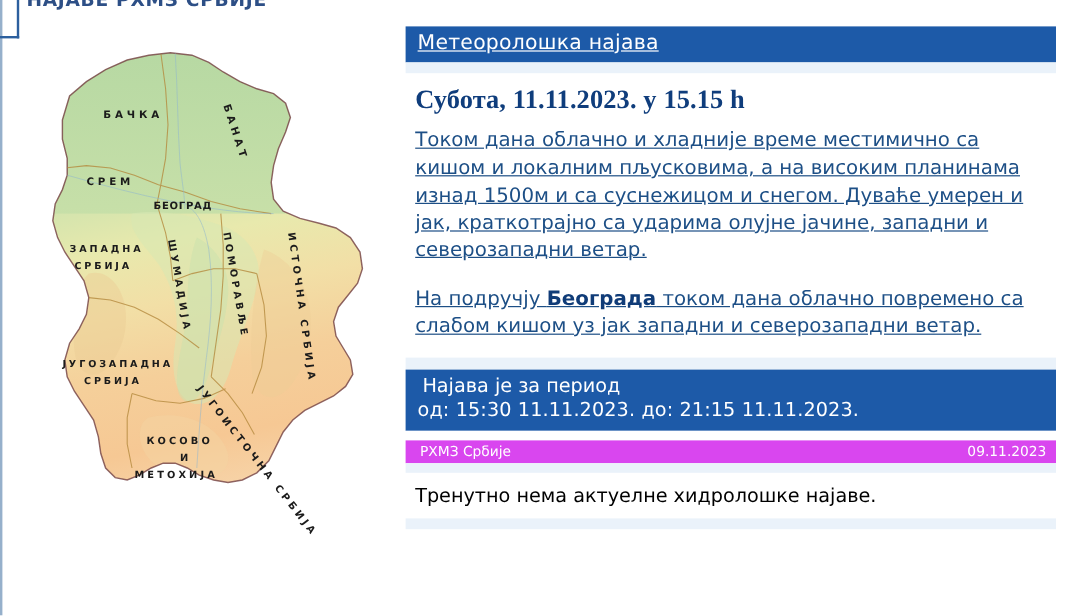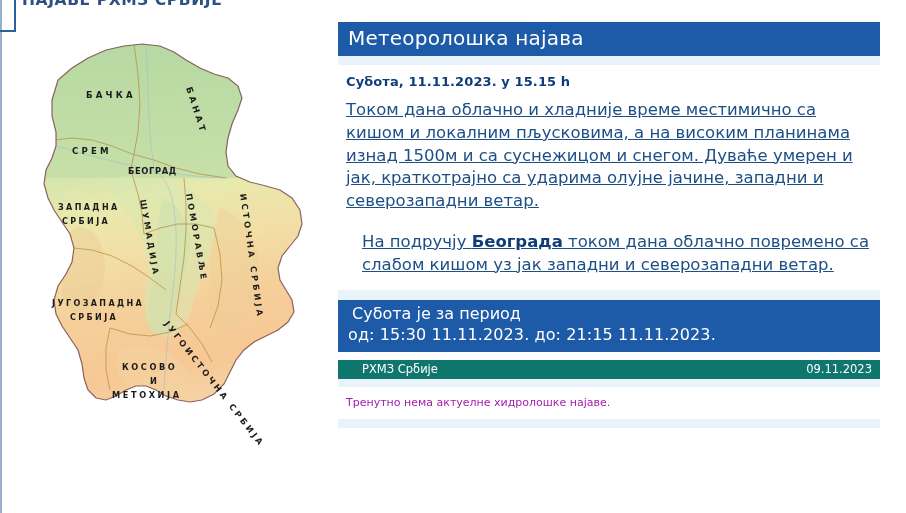--- a/index.html
+++ b/index.html
@@ -36,8 +36,8 @@
 
   .bar-head{
     background:#1d5aa8;color:#ffffff;
-    font-size:20px;padding:4px 10px 5px 10px;
-    letter-spacing:.2px;line-height:1.25;
+    font-size:17px;padding:4px 10px 5px 10px;
+    letter-spacing:.2px;line-height:1.25;text-decoration:underline;
   }
   .tintband{background:#eaf2fa;height:9px;}
 

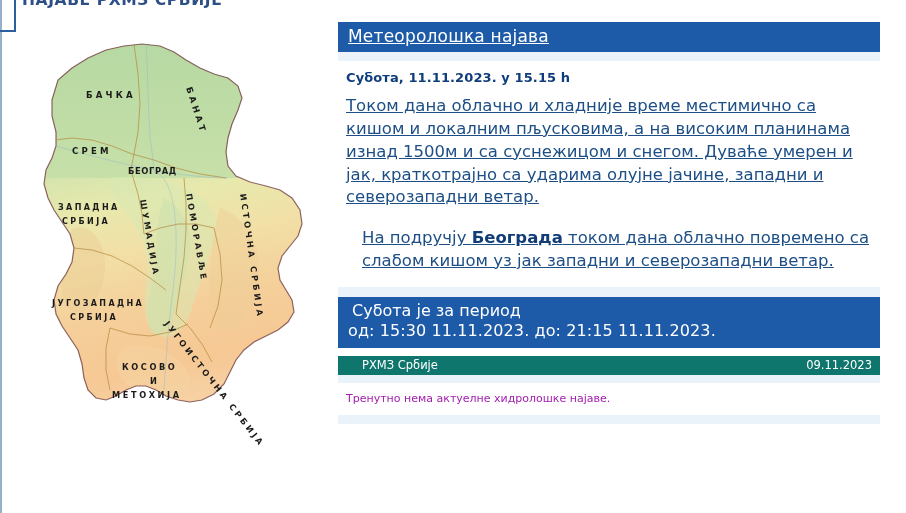--- a/index.html
+++ b/index.html
@@ -42,8 +42,8 @@
   .tintband{background:#eaf2fa;height:9px;}
 
   .date-line{
-    color:#0f3d7c;font-weight:bold;font-size:13px;
-    padding:9px 2px 4px 8px;letter-spacing:.1px;
+    color:#0f3d7c;font-weight:bold;font-size:22px;
+    padding:9px 2px 4px 8px;letter-spacing:.1px;font-family:Liberation Serif, serif;
   }
 
   .para{

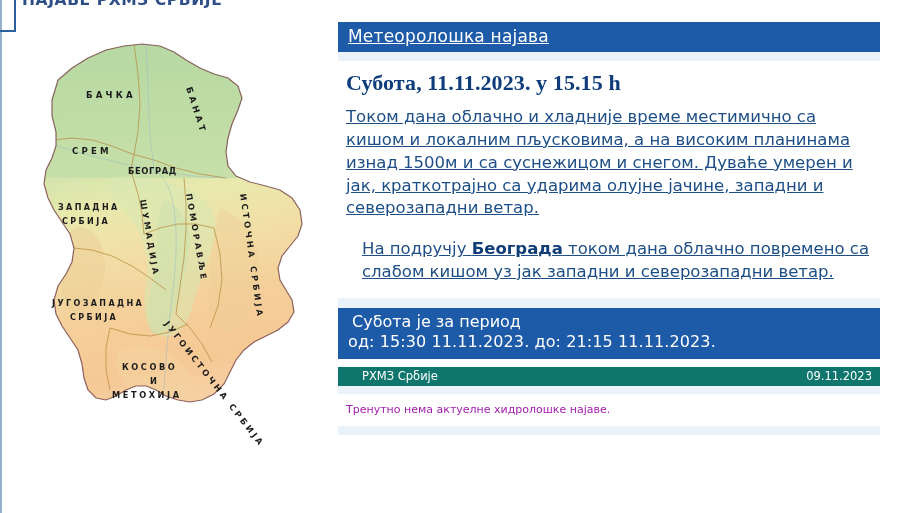--- a/index.html
+++ b/index.html
@@ -51,7 +51,7 @@
     padding:6px 4px 0 8px;
     text-decoration:underline;
   }
-  .para.second{padding-top:18px;margin-left:16px;}
+  .para.second{padding-top:18px;}
   .para b{font-weight:bold;color:#103c78;}
 
   .spacer-band{height:10px;background:#eaf2fa;margin-top:14px;}

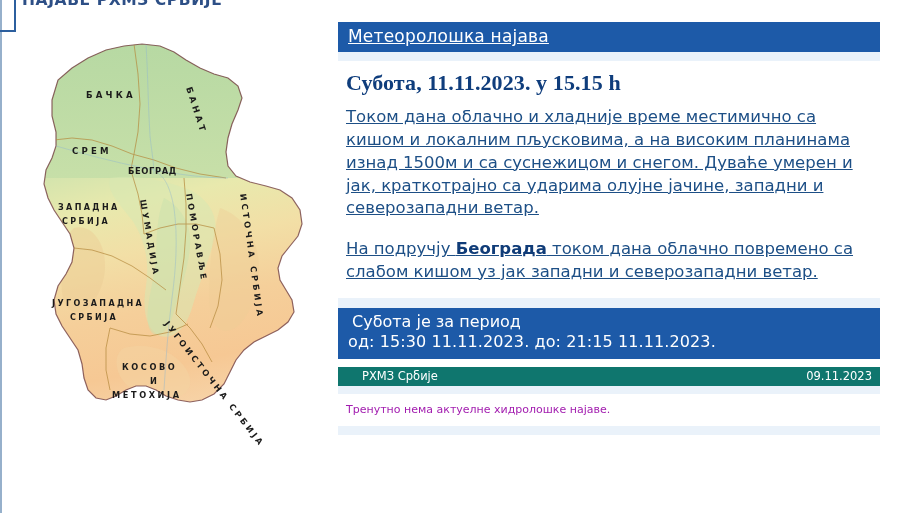--- a/index.html
+++ b/index.html
@@ -221,7 +221,7 @@
     <div class="spacer-band"></div>
 
     <div class="bar-period">
-      <div class="l1">Субота је за период</div>
+      <div class="l1">Најава је за период</div>
       <div class="l2">од: 15:30 11.11.2023.  до: 21:15 11.11.2023.</div>
     </div>
 

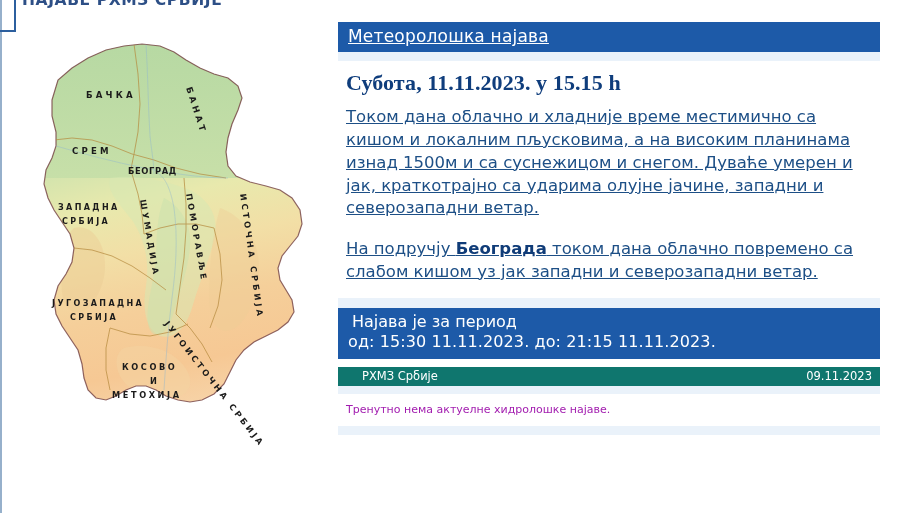--- a/index.html
+++ b/index.html
@@ -66,8 +66,8 @@
   .gap-white{height:8px;background:#ffffff;}
 
   .bar-rhmz{
-    background:#0f766e;color:#ffffff;font-size:11.5px;
-    padding:2px 8px 3px 24px;display:flex;justify-content:space-between;align-items:center;
+    background:#d946ef;color:#ffffff;font-size:11.5px;
+    padding:2px 8px 3px 12px;display:flex;justify-content:space-between;align-items:center;
   }
 
   .tintband2{background:#eaf2fa;height:8px;}

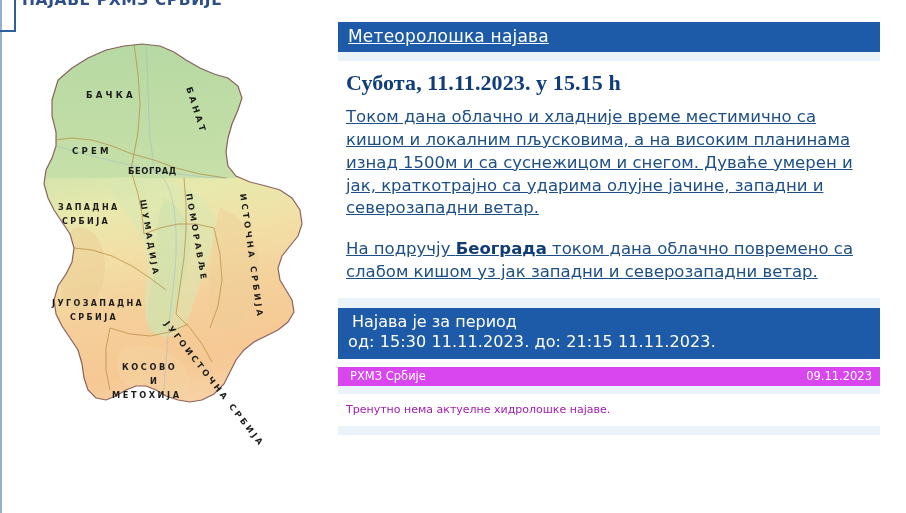--- a/index.html
+++ b/index.html
@@ -73,7 +73,7 @@
   .tintband2{background:#eaf2fa;height:8px;}
 
   .hydro{
-    color:#a21caf;font-size:11px;padding:9px 4px 0 8px;
+    color:#000000;font-size:16px;padding:9px 4px 0 8px;
   }
 
   .tintband3{background:#eaf2fa;height:9px;margin-top:10px;}

